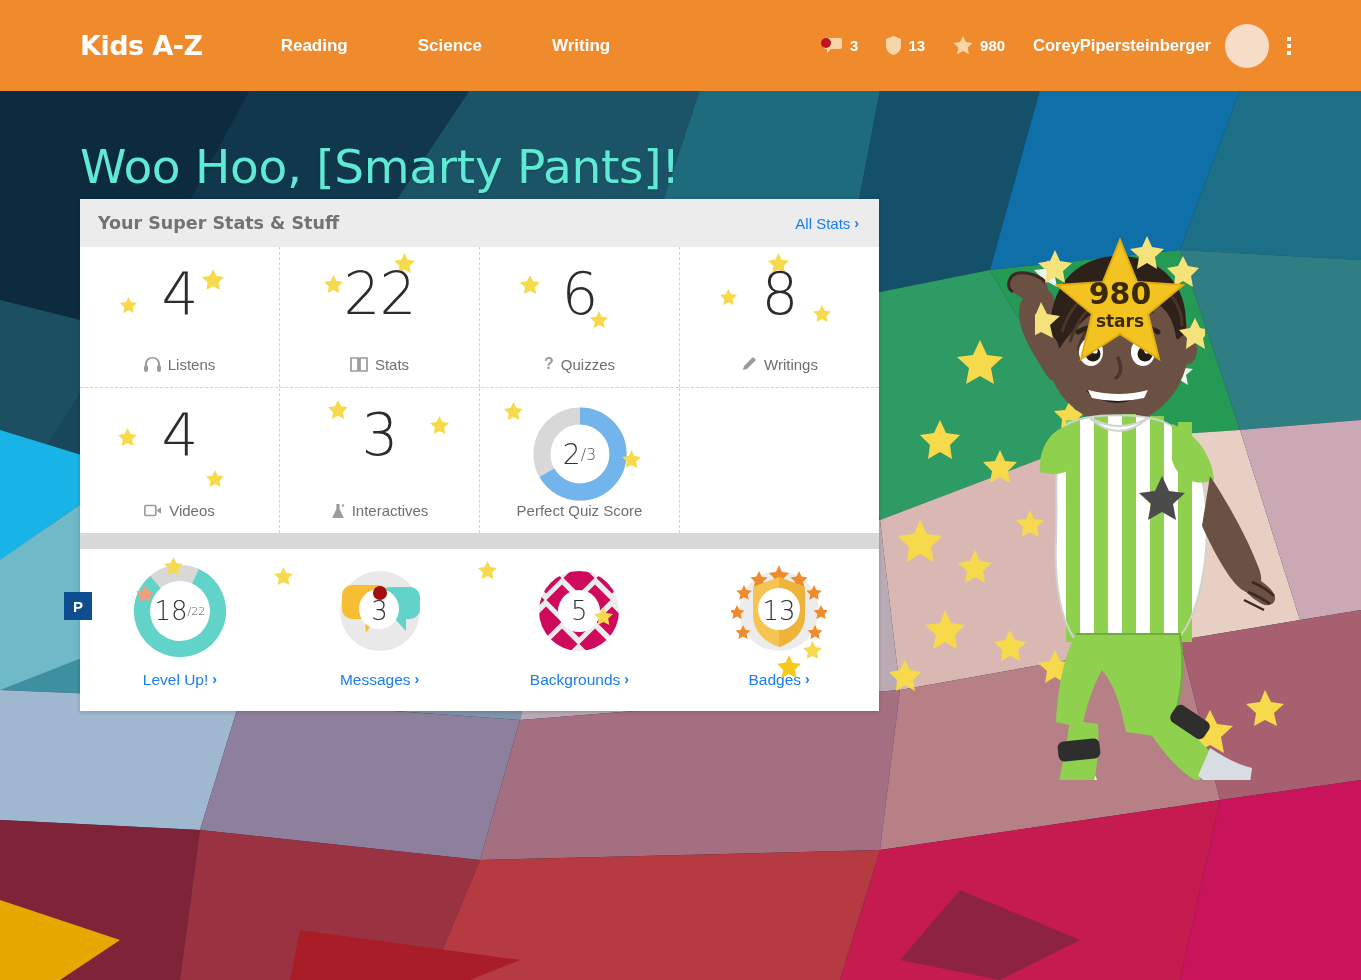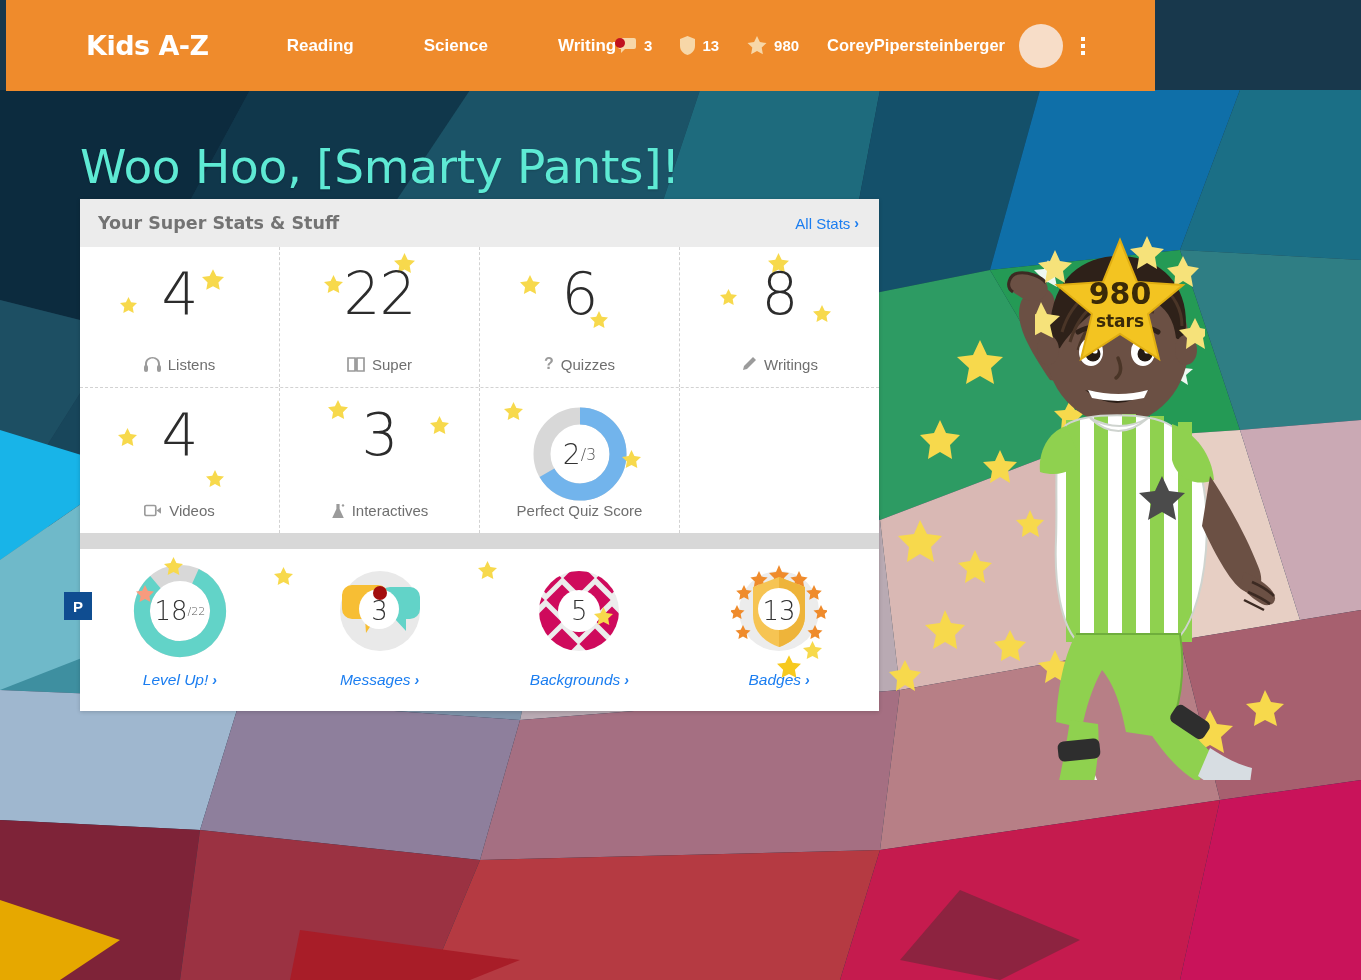--- a/index.html
+++ b/index.html
@@ -15,8 +15,8 @@
 
   
   .header {
-    position: absolute; top: 0; left: 6px;
-    width: 1149px; height: 91px;
+    position: absolute; top: 0; left: 0;
+    width: 1361px; height: 91px;
     background: #ef8b2c;
     z-index: 10;
     display: flex; align-items: center;

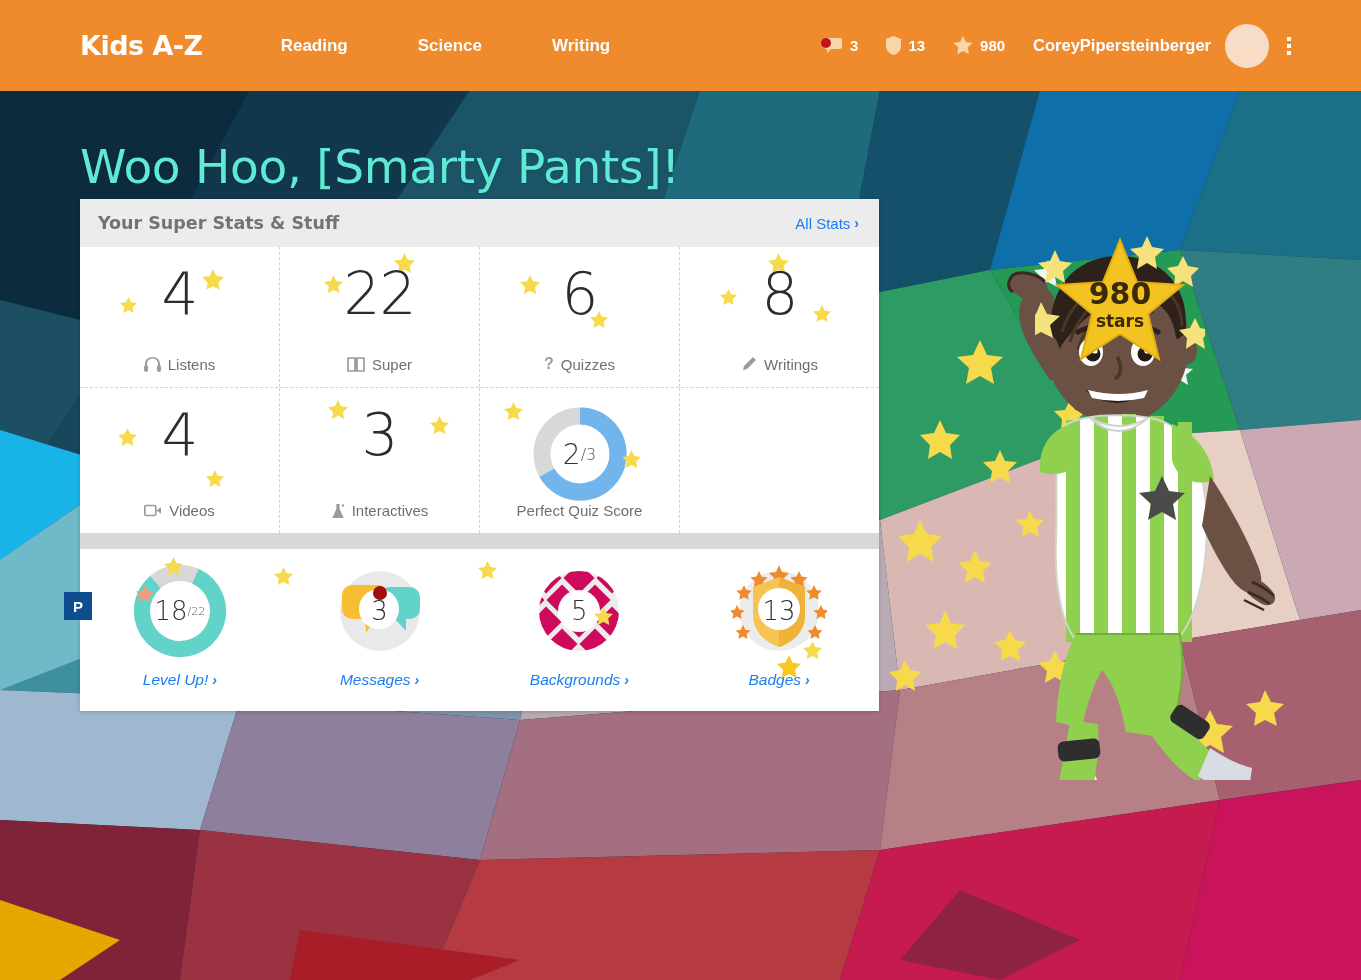--- a/index.html
+++ b/index.html
@@ -420,7 +420,7 @@
           <path d="M1 1h7v13H1zM10 1h7v13h-7z" fill="none" stroke="#9b9b9b" stroke-width="1.7"></path>
           <rect x="8.2" y="1" width="1.6" height="13" fill="#9b9b9b"></rect>
         </svg>
-        <span>Super</span>
+        <span>Stats</span>
       </div>
     </div>
 

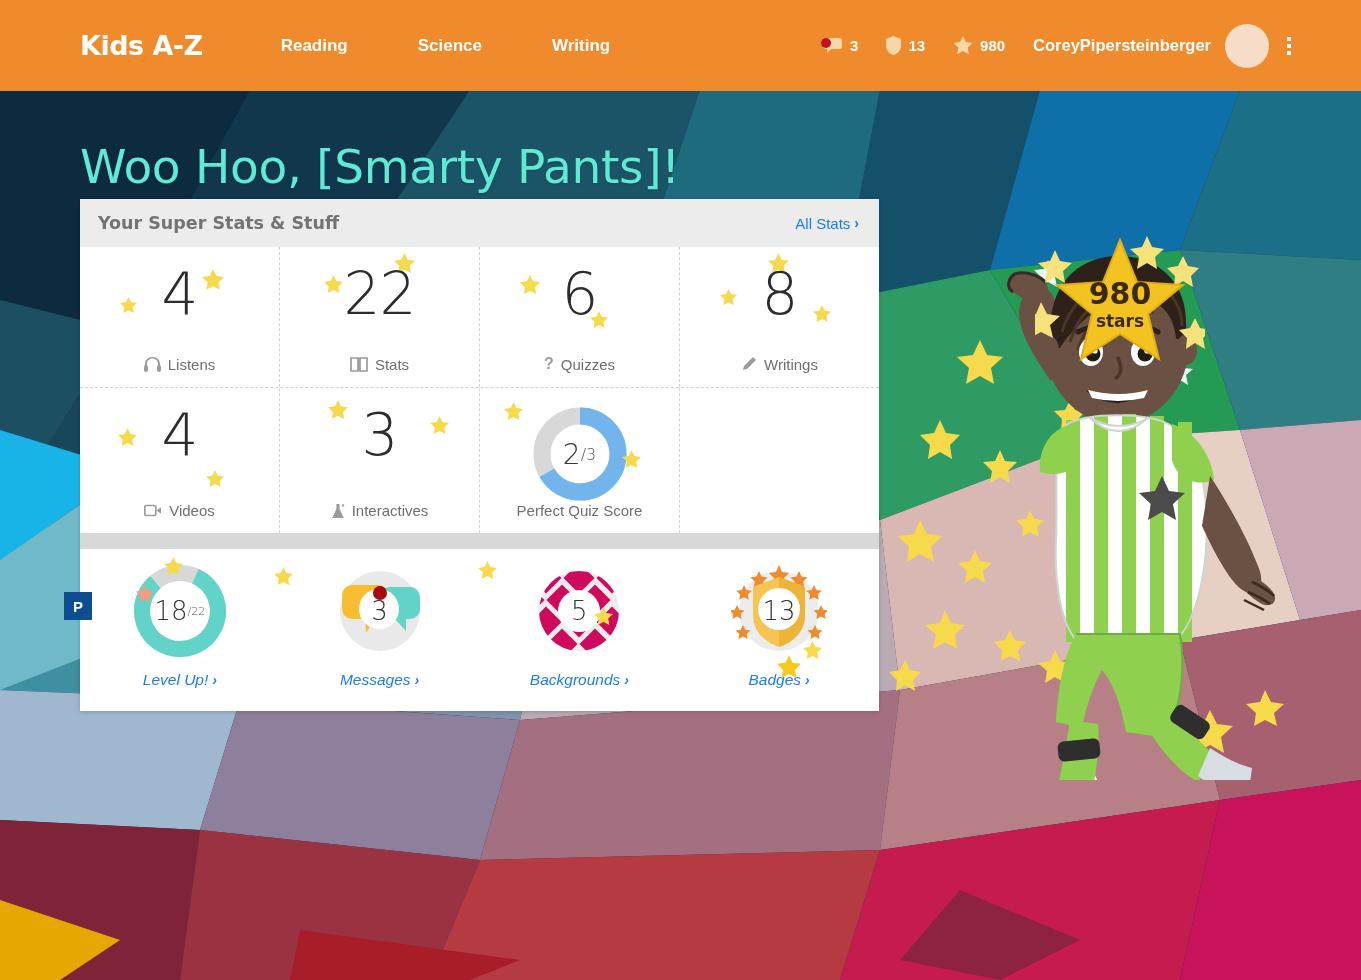--- a/index.html
+++ b/index.html
@@ -124,7 +124,7 @@
   .badge-art { position:relative; width:96px; height:96px; }
   .badge-link {
     margin-top:12px; color:#1a7df0; font-size:15.5px; cursor:pointer;
-    display:flex; align-items:center; gap:4px; white-space:nowrap;font-style:italic;
+    display:flex; align-items:flex-start; gap:4px; white-space:nowrap;
   }
   .badge-num {
     position:absolute; inset:0; display:flex; align-items:center;

